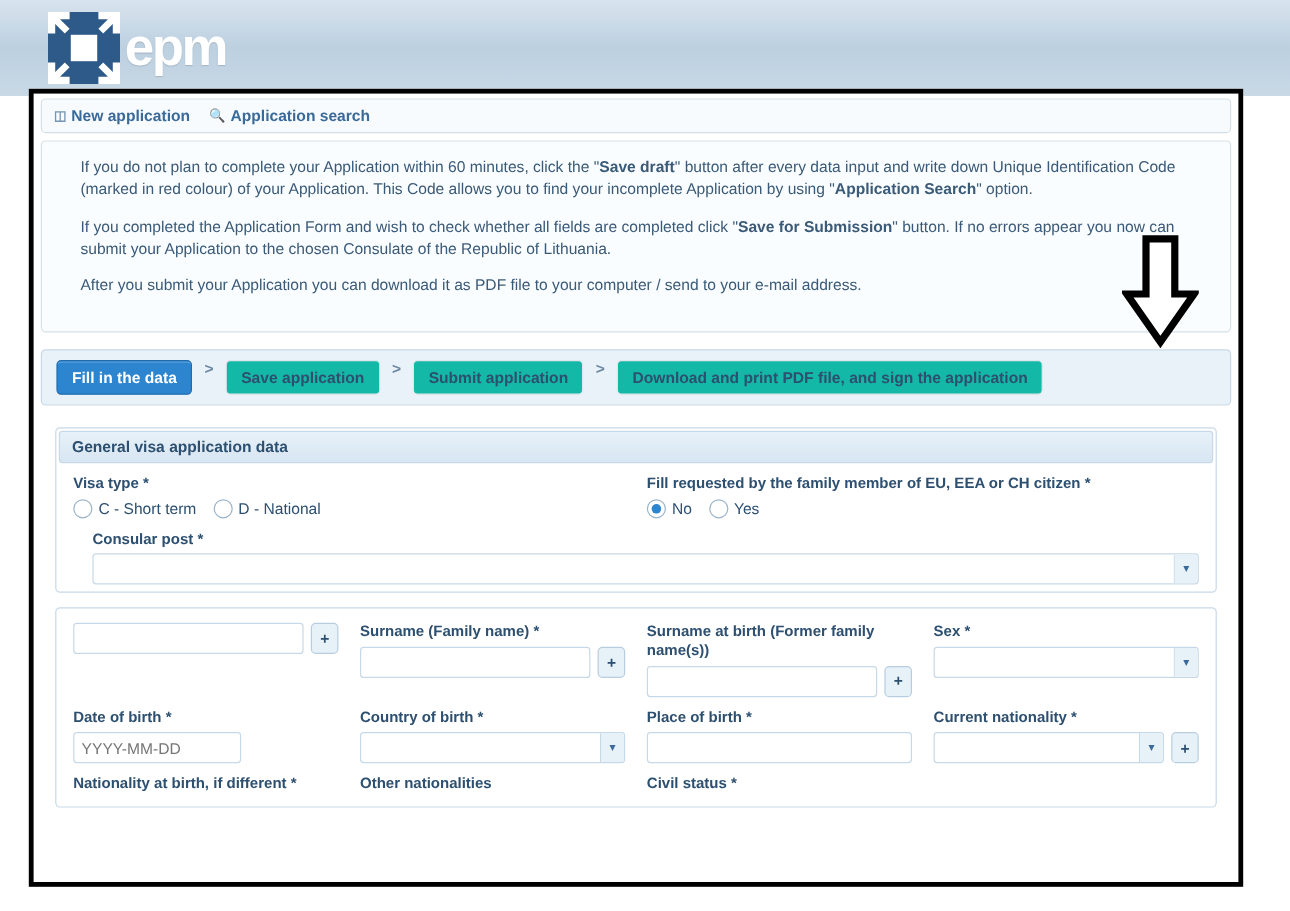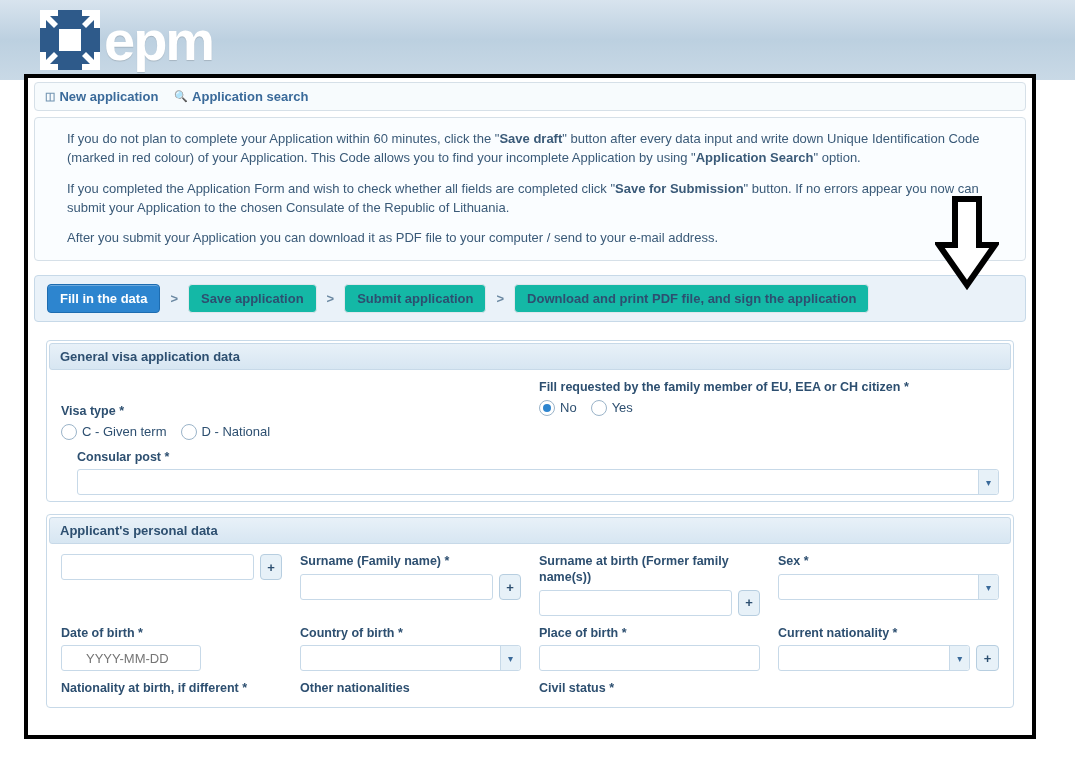--- a/index.html
+++ b/index.html
@@ -32,7 +32,7 @@
   }
   .logo-mark svg { width: 100%; height: 100%; }
   .logo-text {
-    font-size: 56px;
+    font-size: 44px;
     font-weight: bold;
     color: #fff;
     text-shadow: 0 1px 1px rgba(0,0,0,0.15);

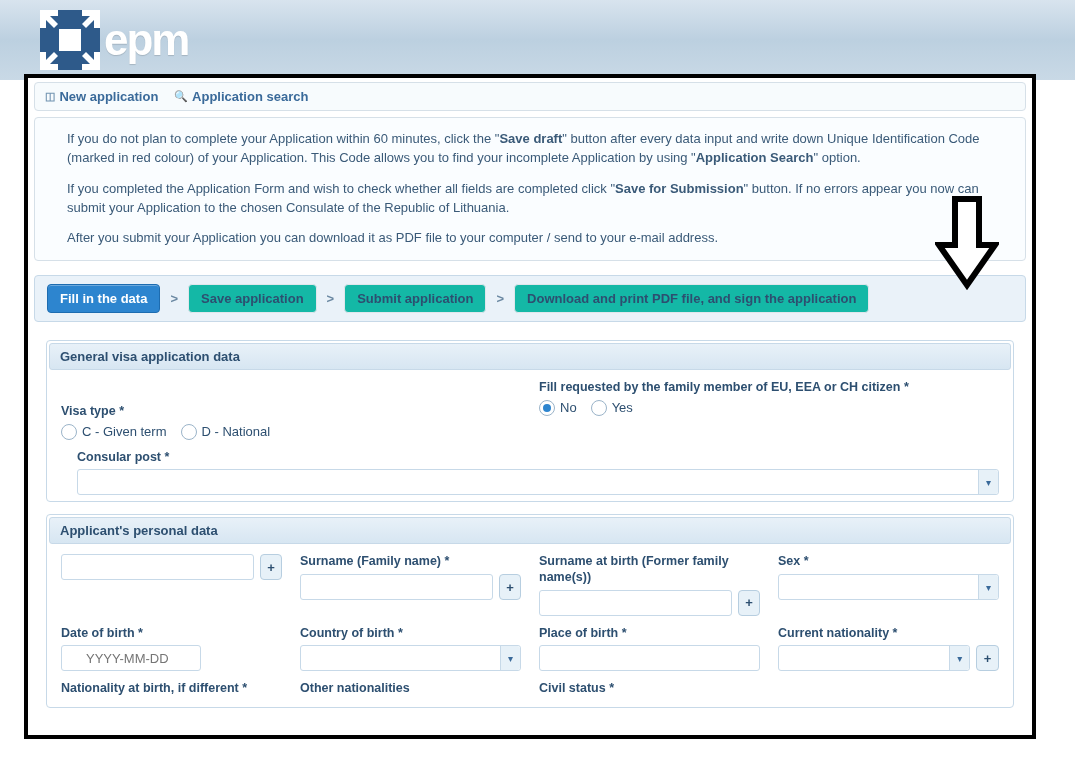--- a/index.html
+++ b/index.html
@@ -84,7 +84,7 @@
     line-height: 1.45;
   }
   .info-box p { margin-bottom: 12px; }
-  .info-box p:last-child { margin-bottom: 0; }
+  .info-box p:last-child { margin-bottom: 16px; }
   .info-box b { font-weight: bold; }
   .steps-panel {
     background: #eaf2f9;

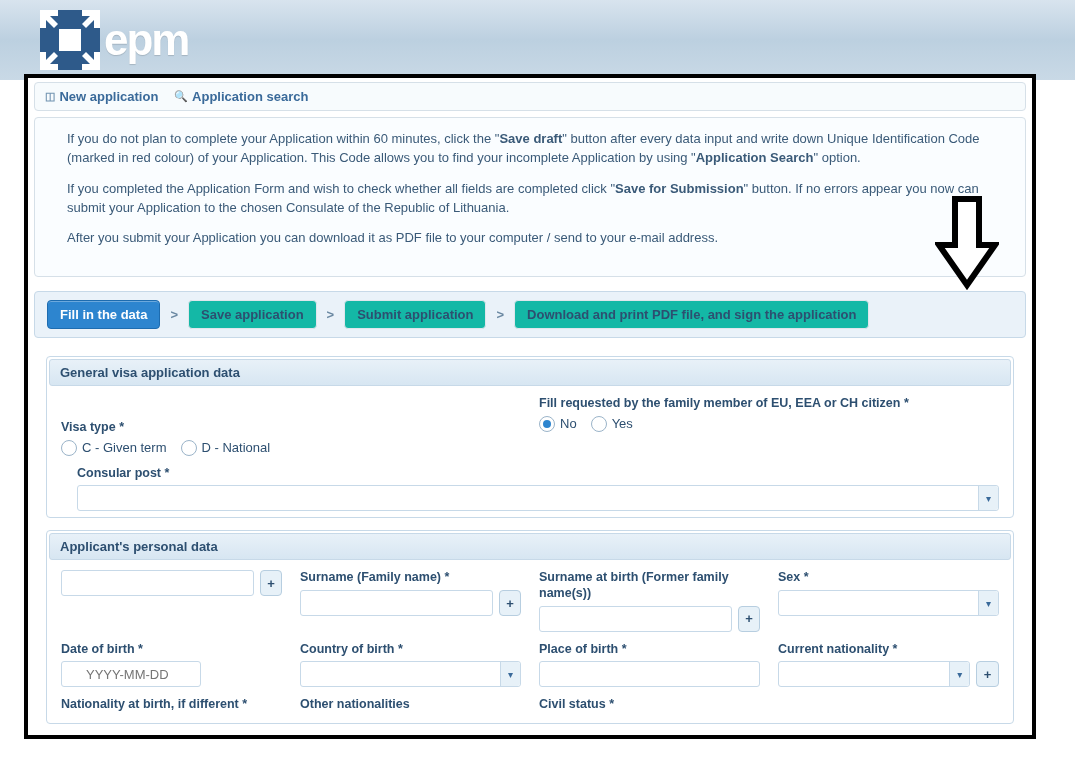--- a/index.html
+++ b/index.html
@@ -93,7 +93,6 @@
     margin: 14px 6px 6px 6px;
     padding: 8px 12px;
     display: flex;
-    align-items: center;
     gap: 10px;
     font-weight: bold;
     color: #2d4f70;

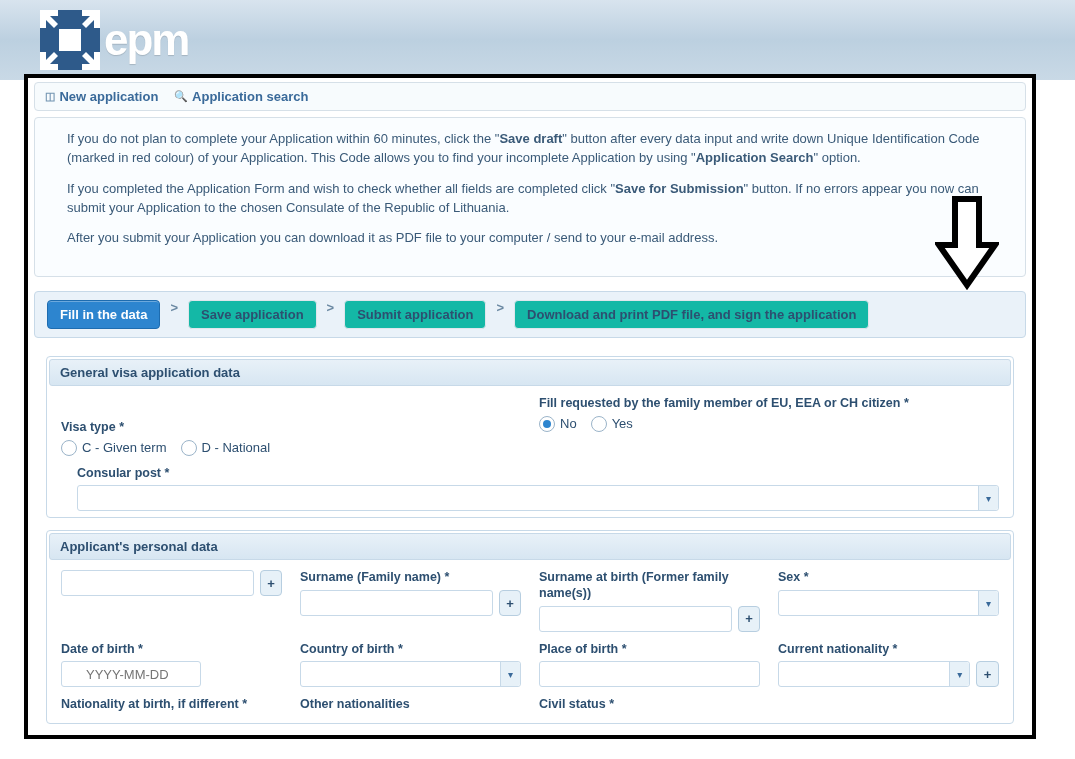--- a/index.html
+++ b/index.html
@@ -138,7 +138,7 @@
     gap: 10px 18px;
   }
   .panel-body .full { grid-column: 1 / -1; margin-left: 16px; }
-  .panel-body .half1 { grid-column: 1 / 3; margin-top: 24px; }
+  .panel-body .half1 { grid-column: 1 / 3; }
   .panel-body .half2 { grid-column: 3 / 5; }
   .field-label {
     font-weight: bold;

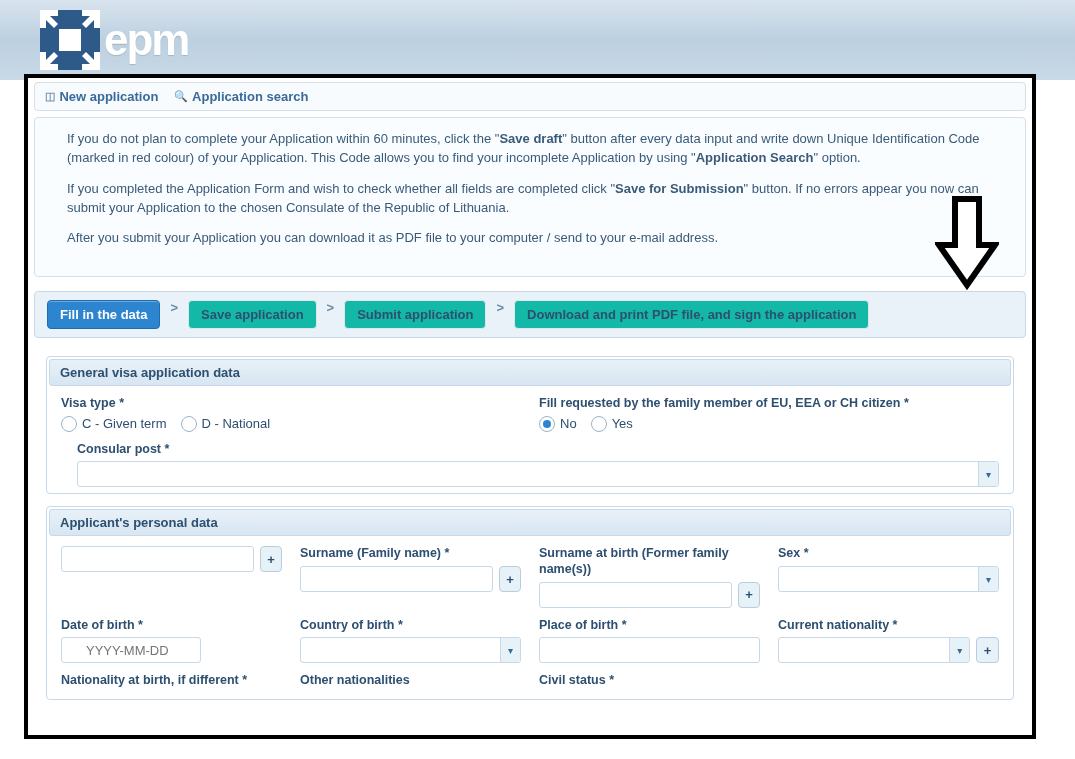--- a/index.html
+++ b/index.html
@@ -300,7 +300,7 @@
           <div class="radio-row">
             <label>
               <span class="radio-ctrl"></span>
-              <span>C - Given term</span>
+              <span>C - Short term</span>
             </label>
             <label>
               <span class="radio-ctrl"></span>

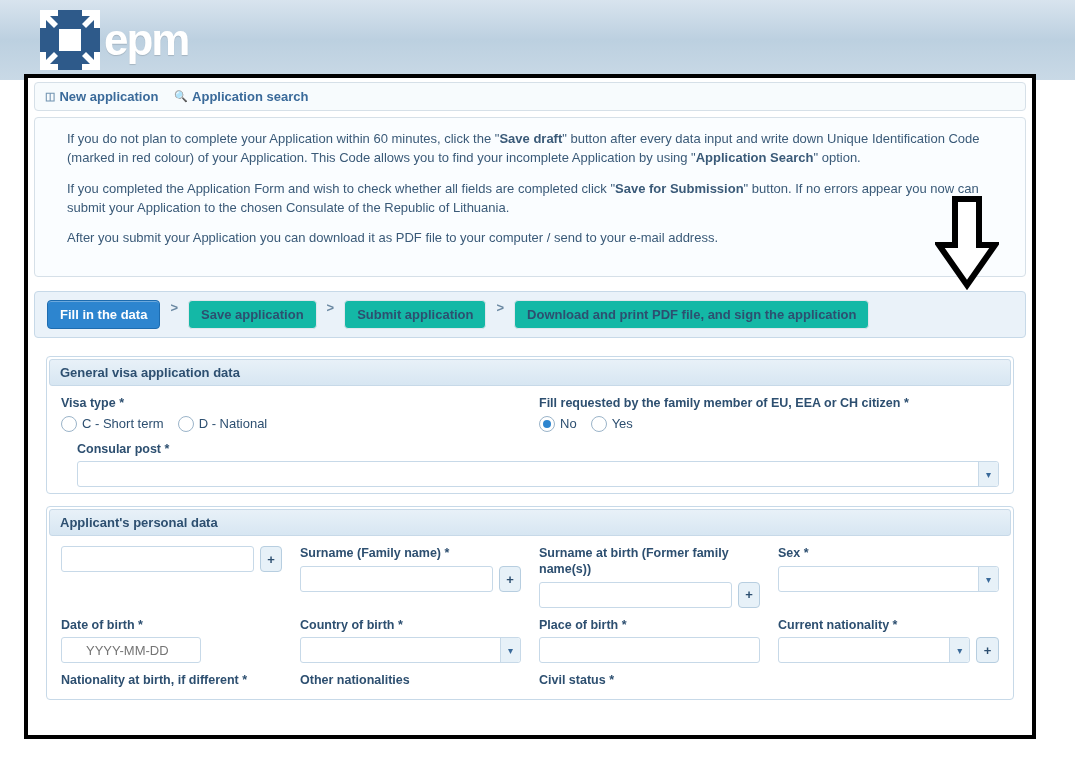--- a/index.html
+++ b/index.html
@@ -334,7 +334,6 @@
     </div>
 
     <div class="panel">
-      <div class="panel-header">Applicant's personal data</div>
       <div class="panel-body">
         <div>
           <div class="input-with-plus">

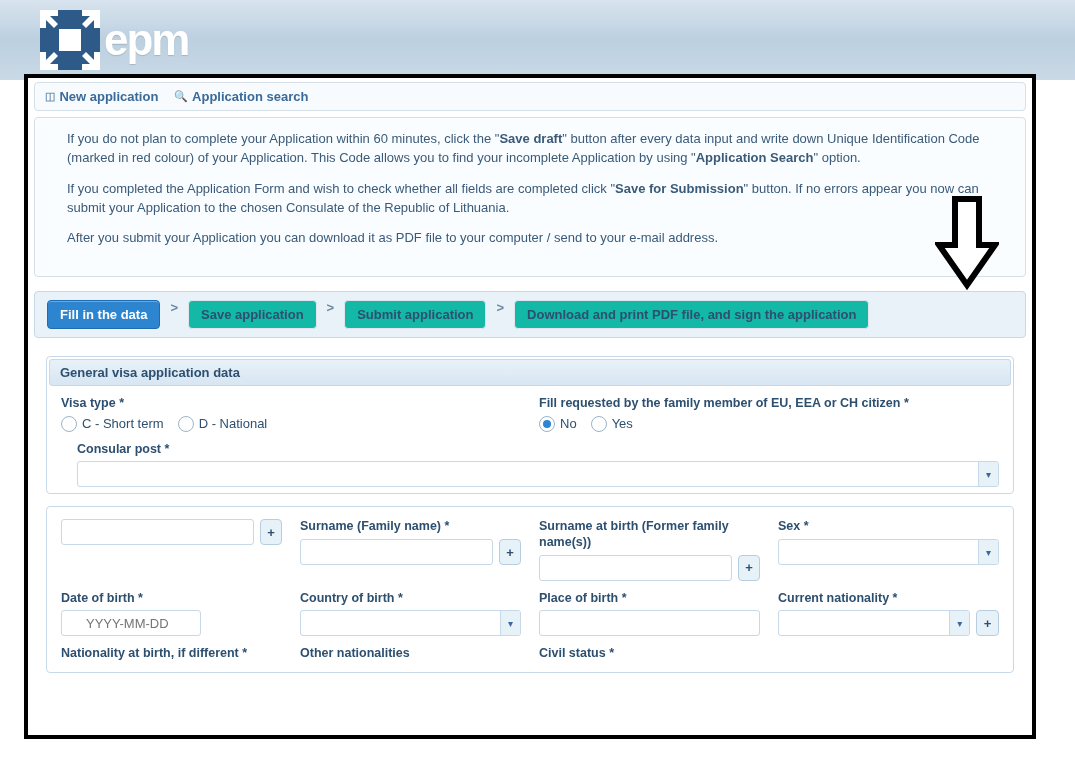--- a/index.html
+++ b/index.html
@@ -185,7 +185,7 @@
     border: 1px solid #c7d9e8;
     border-radius: 3px;
     height: 26px;
-    padding: 2px 24px;
+    padding: 2px 6px;
     font-size: 13px;
     color: #2d4f70;
     background: #fff;

